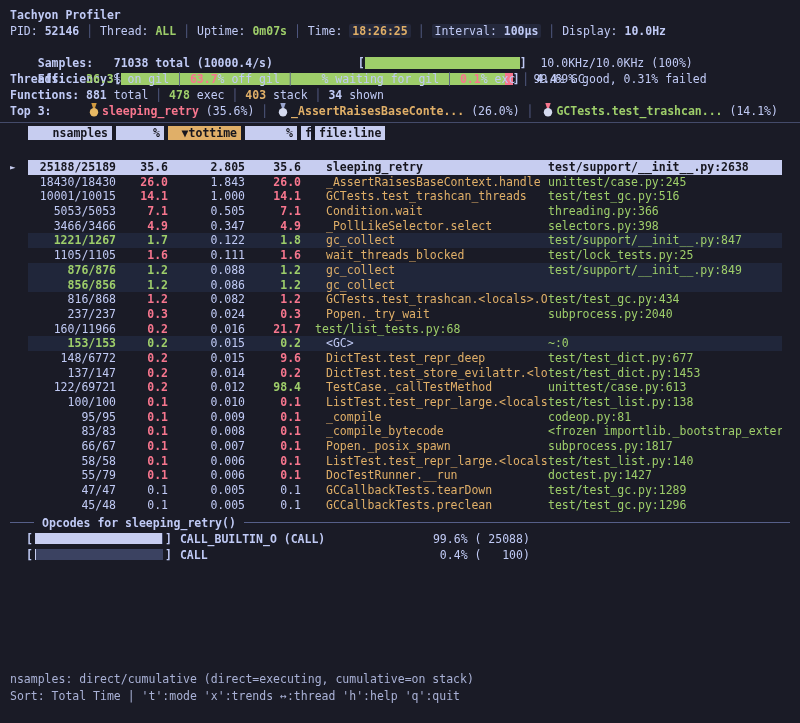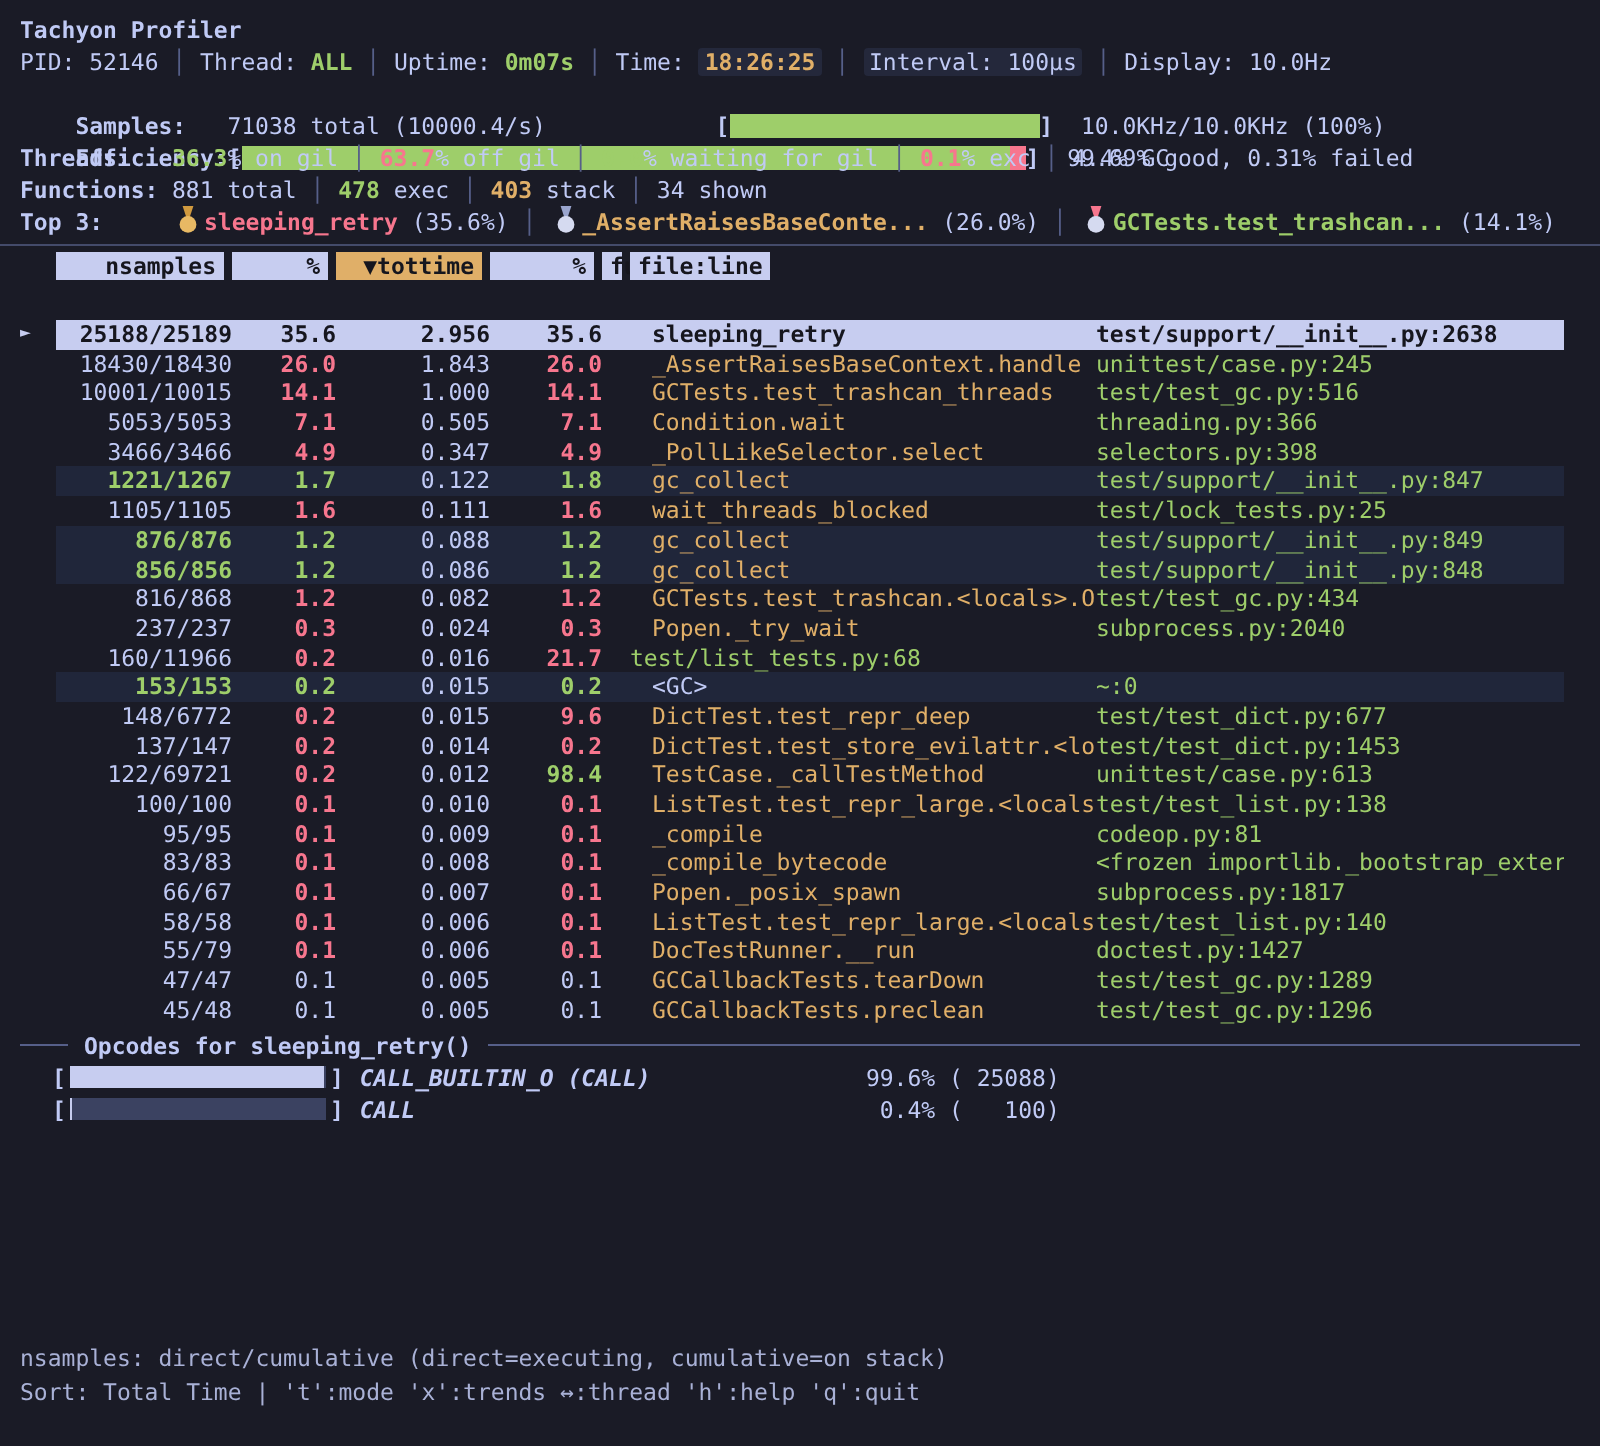--- a/index.html
+++ b/index.html
@@ -19,7 +19,7 @@
   .green{color:var(--green);font-weight:700;}
   .red{color:var(--red);font-weight:700;}
   .orange{color:var(--orange);font-weight:700;}
-  .fg{color:var(--fg);font-weight:400;}
+  .fg{color:var(--fg);font-weight:700;}
   .ilbl{color:var(--fg);}
   .boxed{background:var(--boxbg);border-radius:2px;padding:0 3px;}
   .lbl{display:inline-block;width:76px;font-weight:700;}

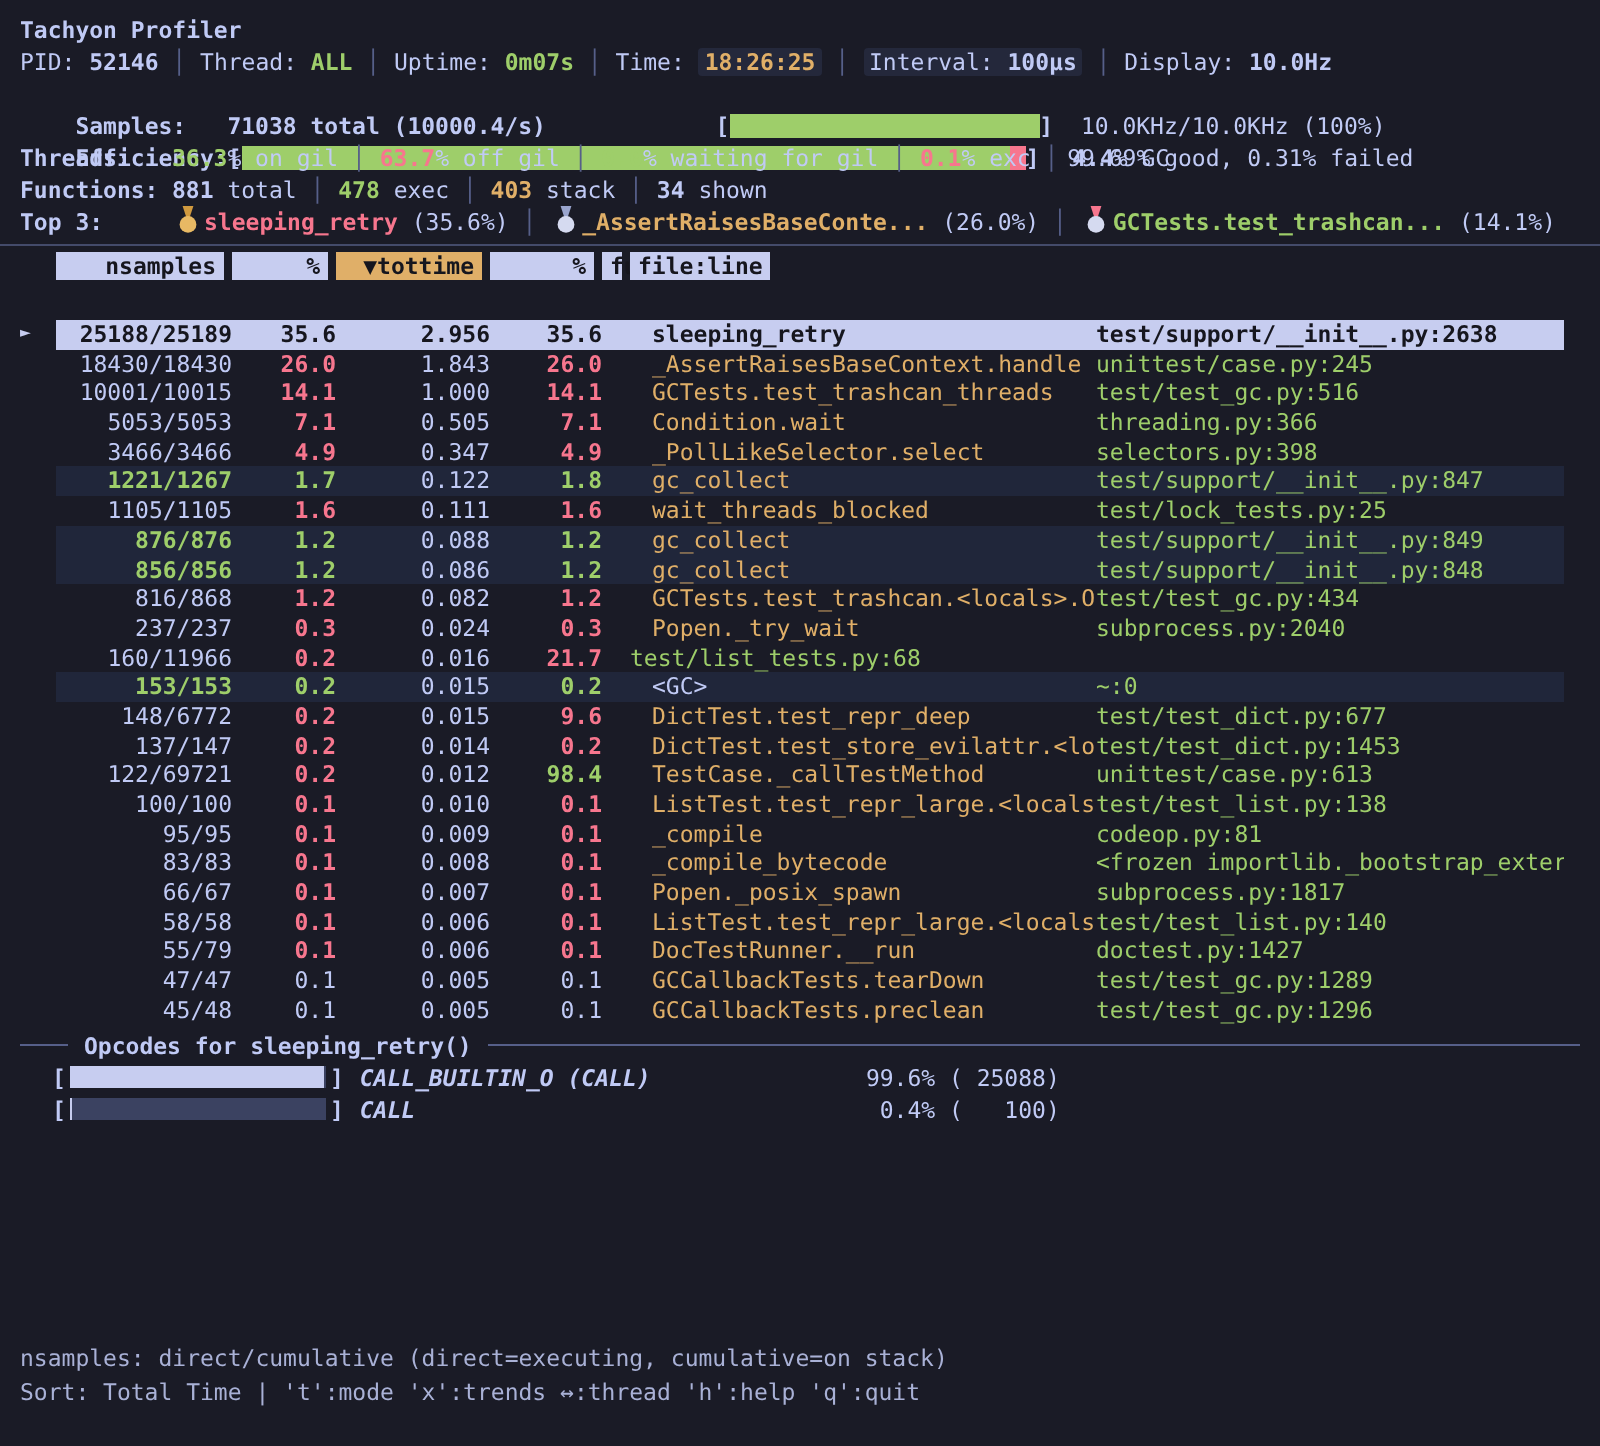--- a/index.html
+++ b/index.html
@@ -107,7 +107,7 @@
   <div class="tbl">
     <div class="trow thead"><span></span><span><span class="chip right">nsamples</span></span><span><span class="chip right">%</span></span><span><span class="chip right sorted">▼tottime</span></span><span><span class="chip right">%</span></span><span><span class="chip">function</span></span><span><span class="chip fit">file:line</span></span></div>
     <div>
-        <div class="trow sel"><span class="c-mark">►</span><span class="c-ns">25188/25189</span><span class="c-num">35.6</span><span class="c-num c-tt">2.956</span><span class="c-num">35.6</span><span></span><span class="c-fn">sleeping_retry</span><span class="c-file">test/support/__init__.py:2638</span></div>
+        <div class="trow sel"><span class="c-mark">►</span><span class="c-ns">25188/25189</span><span class="c-num">35.6</span><span class="c-num c-tt">2.805</span><span class="c-num">35.6</span><span></span><span class="c-fn">sleeping_retry</span><span class="c-file">test/support/__init__.py:2638</span></div>
         <div class="trow"><span class="c-mark"></span><span class="c-ns">18430/18430</span><span class="c-num red">26.0</span><span class="c-num c-tt">1.843</span><span class="c-num red">26.0</span><span></span><span class="c-fn">_AssertRaisesBaseContext.handle</span><span class="c-file">unittest/case.py:245</span></div>
         <div class="trow"><span class="c-mark"></span><span class="c-ns">10001/10015</span><span class="c-num red">14.1</span><span class="c-num c-tt">1.000</span><span class="c-num red">14.1</span><span></span><span class="c-fn">GCTests.test_trashcan_threads</span><span class="c-file">test/test_gc.py:516</span></div>
         <div class="trow"><span class="c-mark"></span><span class="c-ns">5053/5053</span><span class="c-num red">7.1</span><span class="c-num c-tt">0.505</span><span class="c-num red">7.1</span><span></span><span class="c-fn">Condition.wait</span><span class="c-file">threading.py:366</span></div>

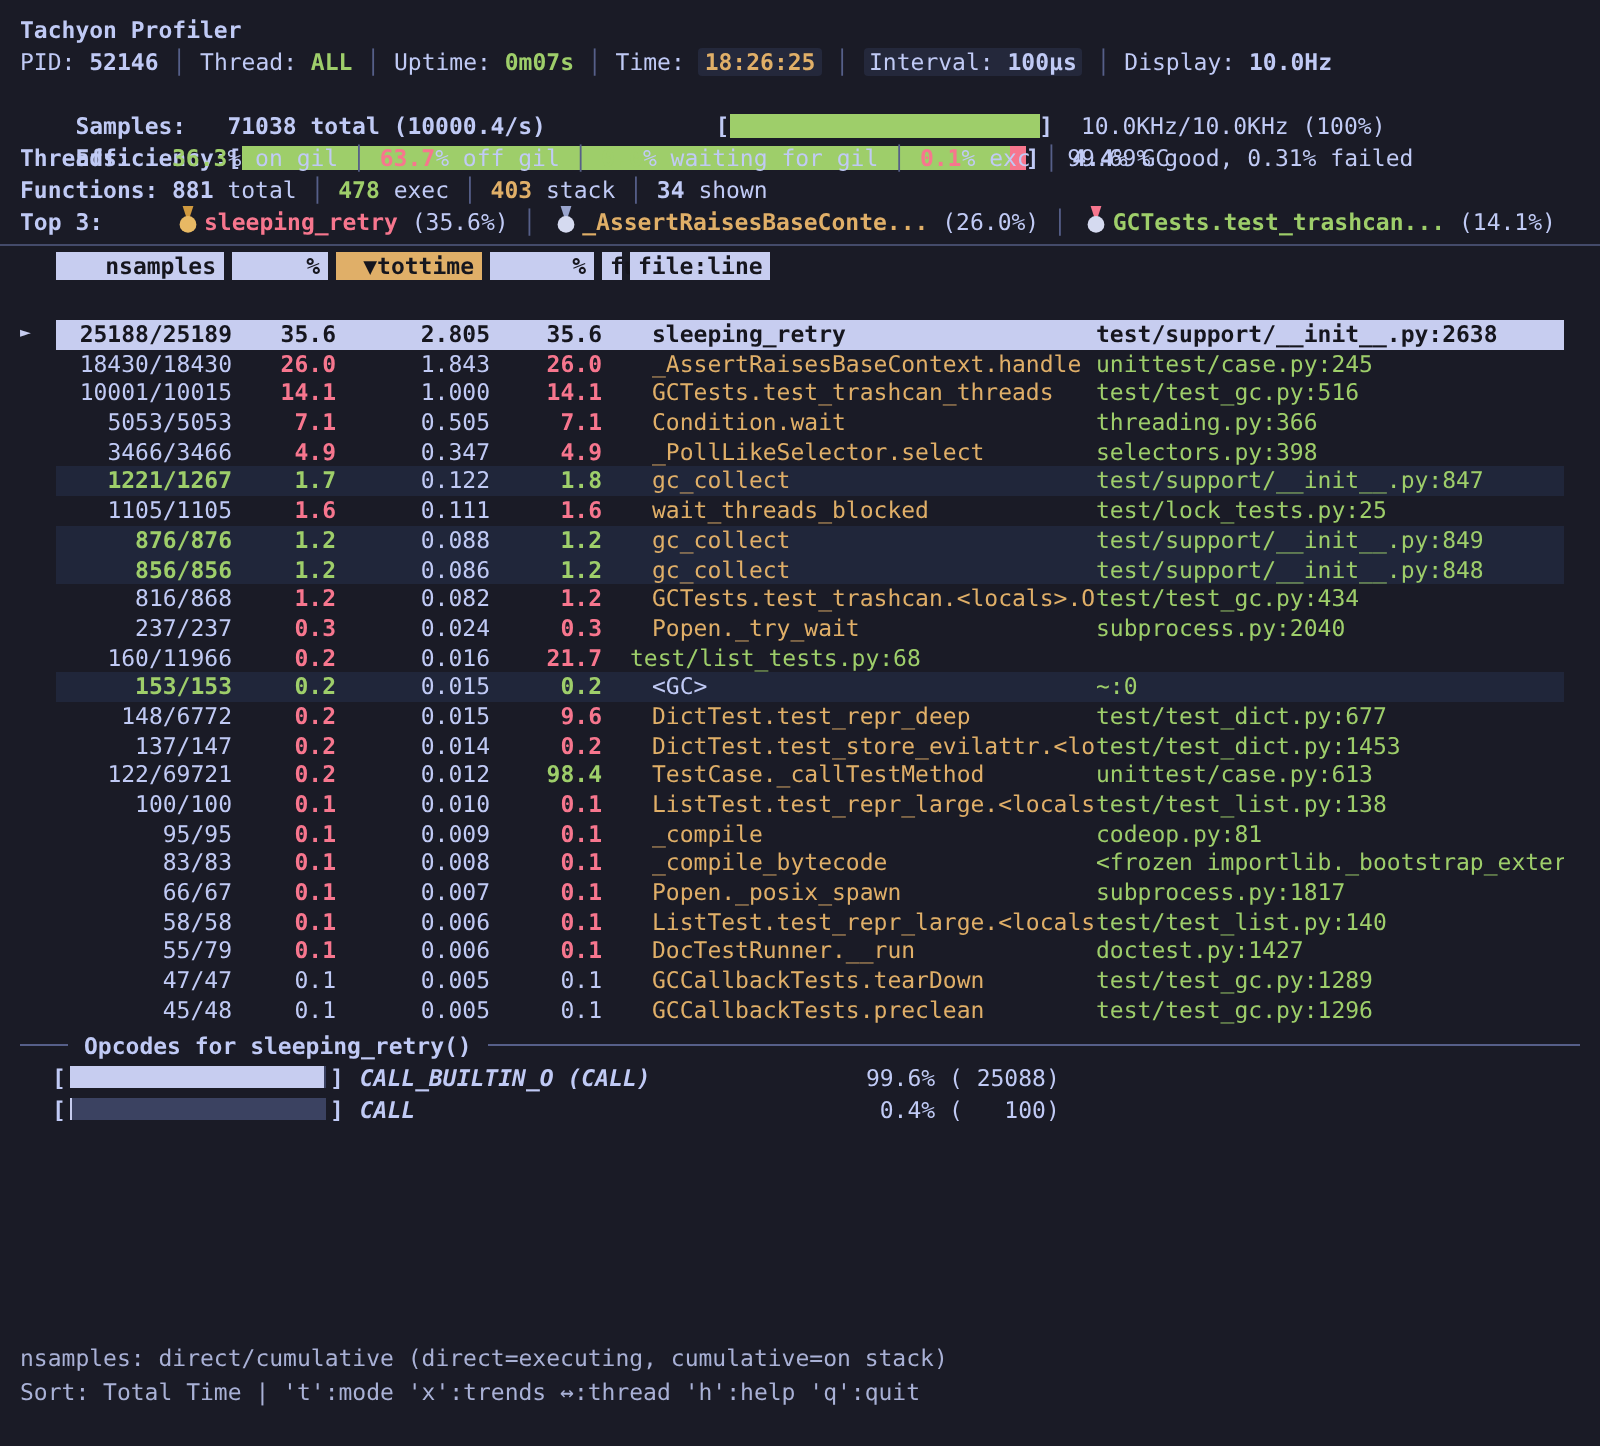--- a/index.html
+++ b/index.html
@@ -115,7 +115,7 @@
         <div class="trow hl"><span class="c-mark"></span><span class="c-ns green">1221/1267</span><span class="c-num green">1.7</span><span class="c-num c-tt">0.122</span><span class="c-num green">1.8</span><span></span><span class="c-fn">gc_collect</span><span class="c-file">test/support/__init__.py:847</span></div>
         <div class="trow"><span class="c-mark"></span><span class="c-ns">1105/1105</span><span class="c-num red">1.6</span><span class="c-num c-tt">0.111</span><span class="c-num red">1.6</span><span></span><span class="c-fn">wait_threads_blocked</span><span class="c-file">test/lock_tests.py:25</span></div>
         <div class="trow hl"><span class="c-mark"></span><span class="c-ns green">876/876</span><span class="c-num green">1.2</span><span class="c-num c-tt">0.088</span><span class="c-num green">1.2</span><span></span><span class="c-fn">gc_collect</span><span class="c-file">test/support/__init__.py:849</span></div>
-        <div class="trow hl"><span class="c-mark"></span><span class="c-ns green">856/856</span><span class="c-num green">1.2</span><span class="c-num c-tt">0.086</span><span class="c-num green">1.2</span><span></span><span class="c-fn">gc_collect</span><span class="c-file">test/support/__init__.py:848</span></div>
+        <div class="trow hl"><span class="c-mark"></span><span class="c-ns green">856/856</span><span class="c-num green">1.2</span><span class="c-num c-tt">0.086</span><span class="c-num green">1.2</span><span></span><span class="c-fn">gc_collect</span></div>
         <div class="trow"><span class="c-mark"></span><span class="c-ns">816/868</span><span class="c-num red">1.2</span><span class="c-num c-tt">0.082</span><span class="c-num red">1.2</span><span></span><span class="c-fn">GCTests.test_trashcan.&lt;locals&gt;.Ouch...</span><span class="c-file">test/test_gc.py:434</span></div>
         <div class="trow"><span class="c-mark"></span><span class="c-ns">237/237</span><span class="c-num red">0.3</span><span class="c-num c-tt">0.024</span><span class="c-num red">0.3</span><span></span><span class="c-fn">Popen._try_wait</span><span class="c-file">subprocess.py:2040</span></div>
         <div class="trow"><span class="c-mark"></span><span class="c-ns">160/11966</span><span class="c-num red">0.2</span><span class="c-num c-tt">0.016</span><span class="c-num red">21.7</span><span></span><span class="c-file">test/list_tests.py:68</span></div>

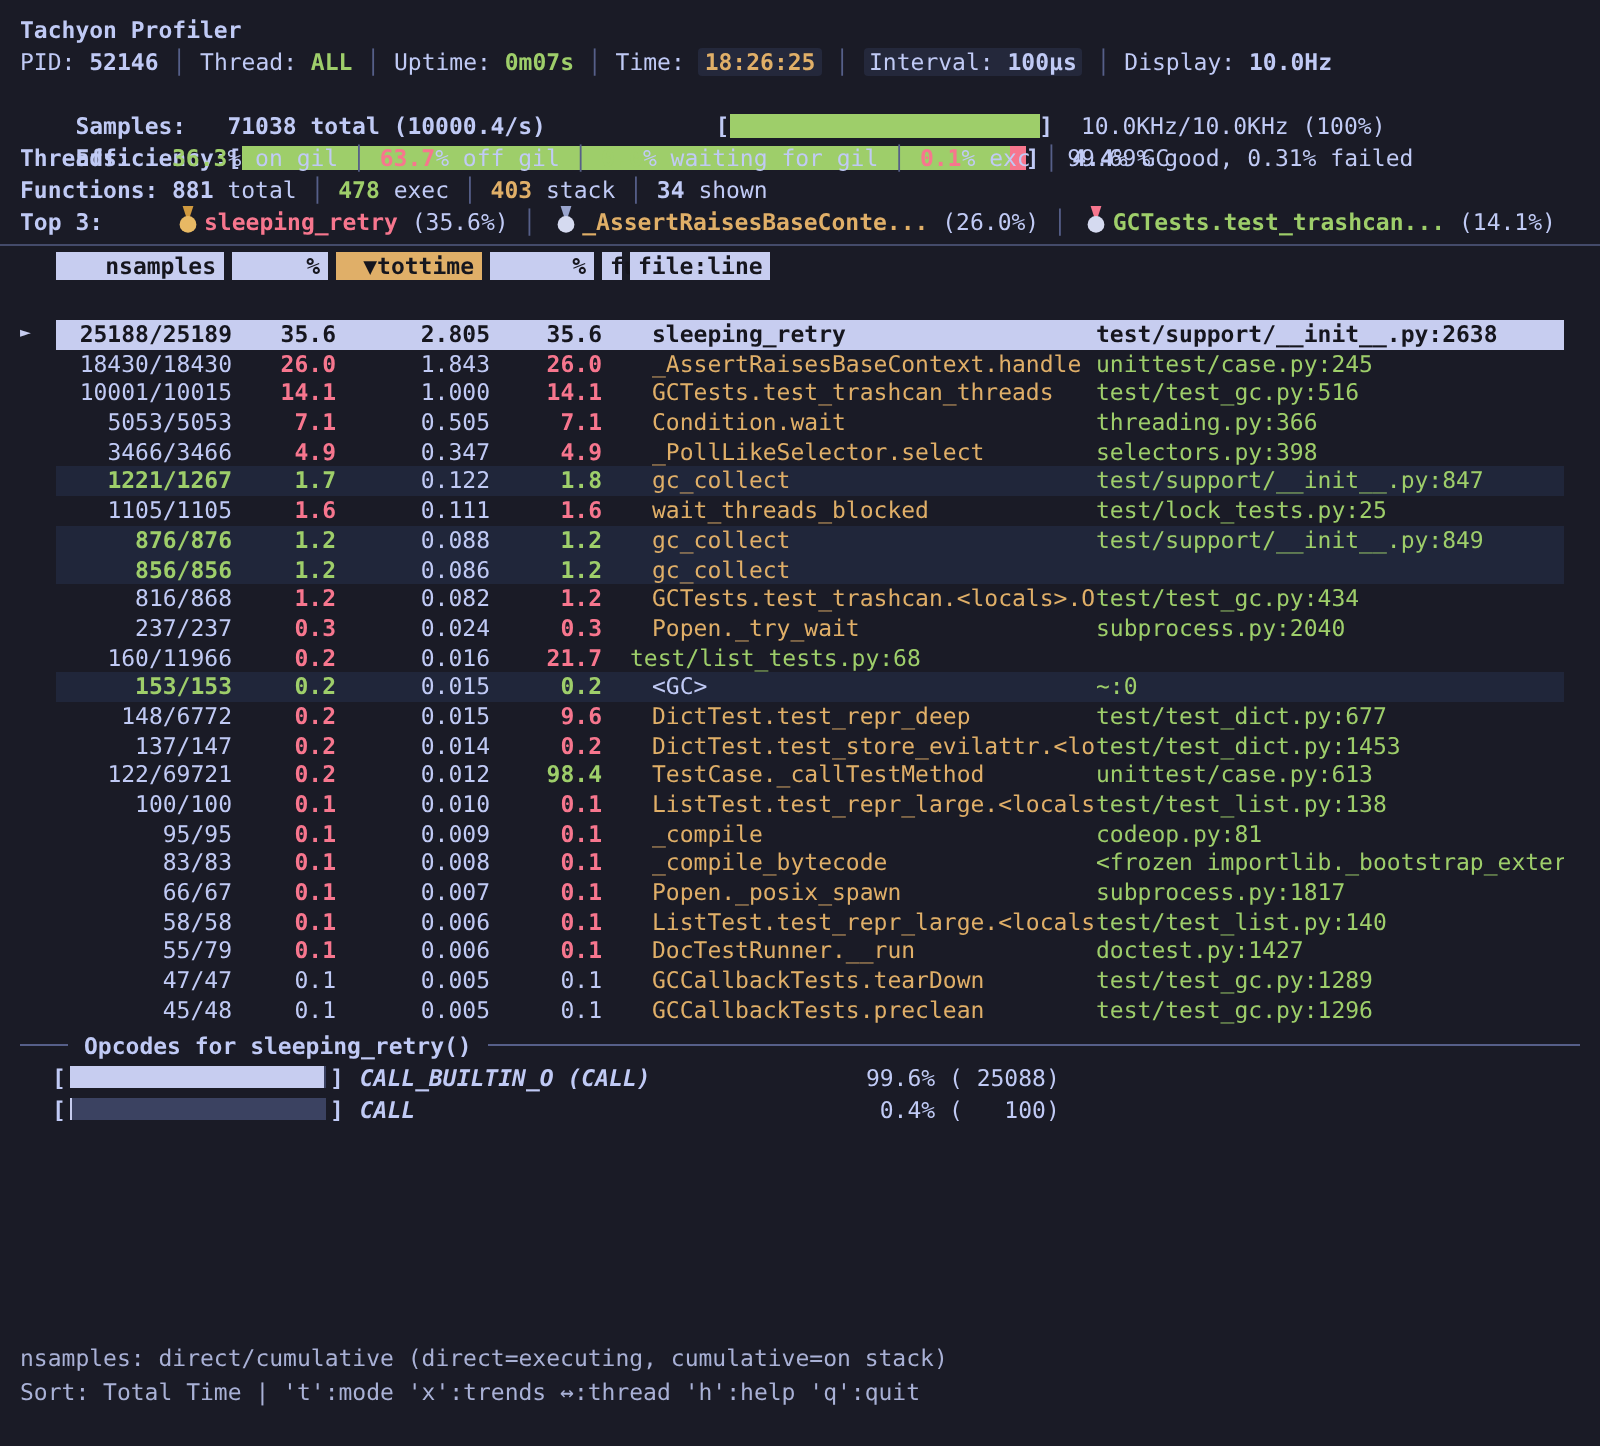--- a/index.html
+++ b/index.html
@@ -63,7 +63,7 @@
   .oprow{display:flex;width:520px;height:16px;line-height:16px;margin-left:16px;white-space:pre;}
   .optrack{width:128px;height:11px;background:var(--track);margin:2px 2px 0 2px;position:relative;overflow:hidden;}
   .opfill{position:absolute;left:0;top:0;bottom:0;background:var(--selbg);}
-  .opname{margin-left:8px;flex:0 0 220px;font-weight:700;overflow:hidden;font-style:italic;}
+  .opname{margin-left:8px;flex:0 0 220px;font-weight:700;overflow:hidden;}
   .opstat{flex:0 0 130px;text-align:right;white-space:pre;}
   
   .medal{width:10px;height:14px;vertical-align:-2px;margin:0 3px;}

